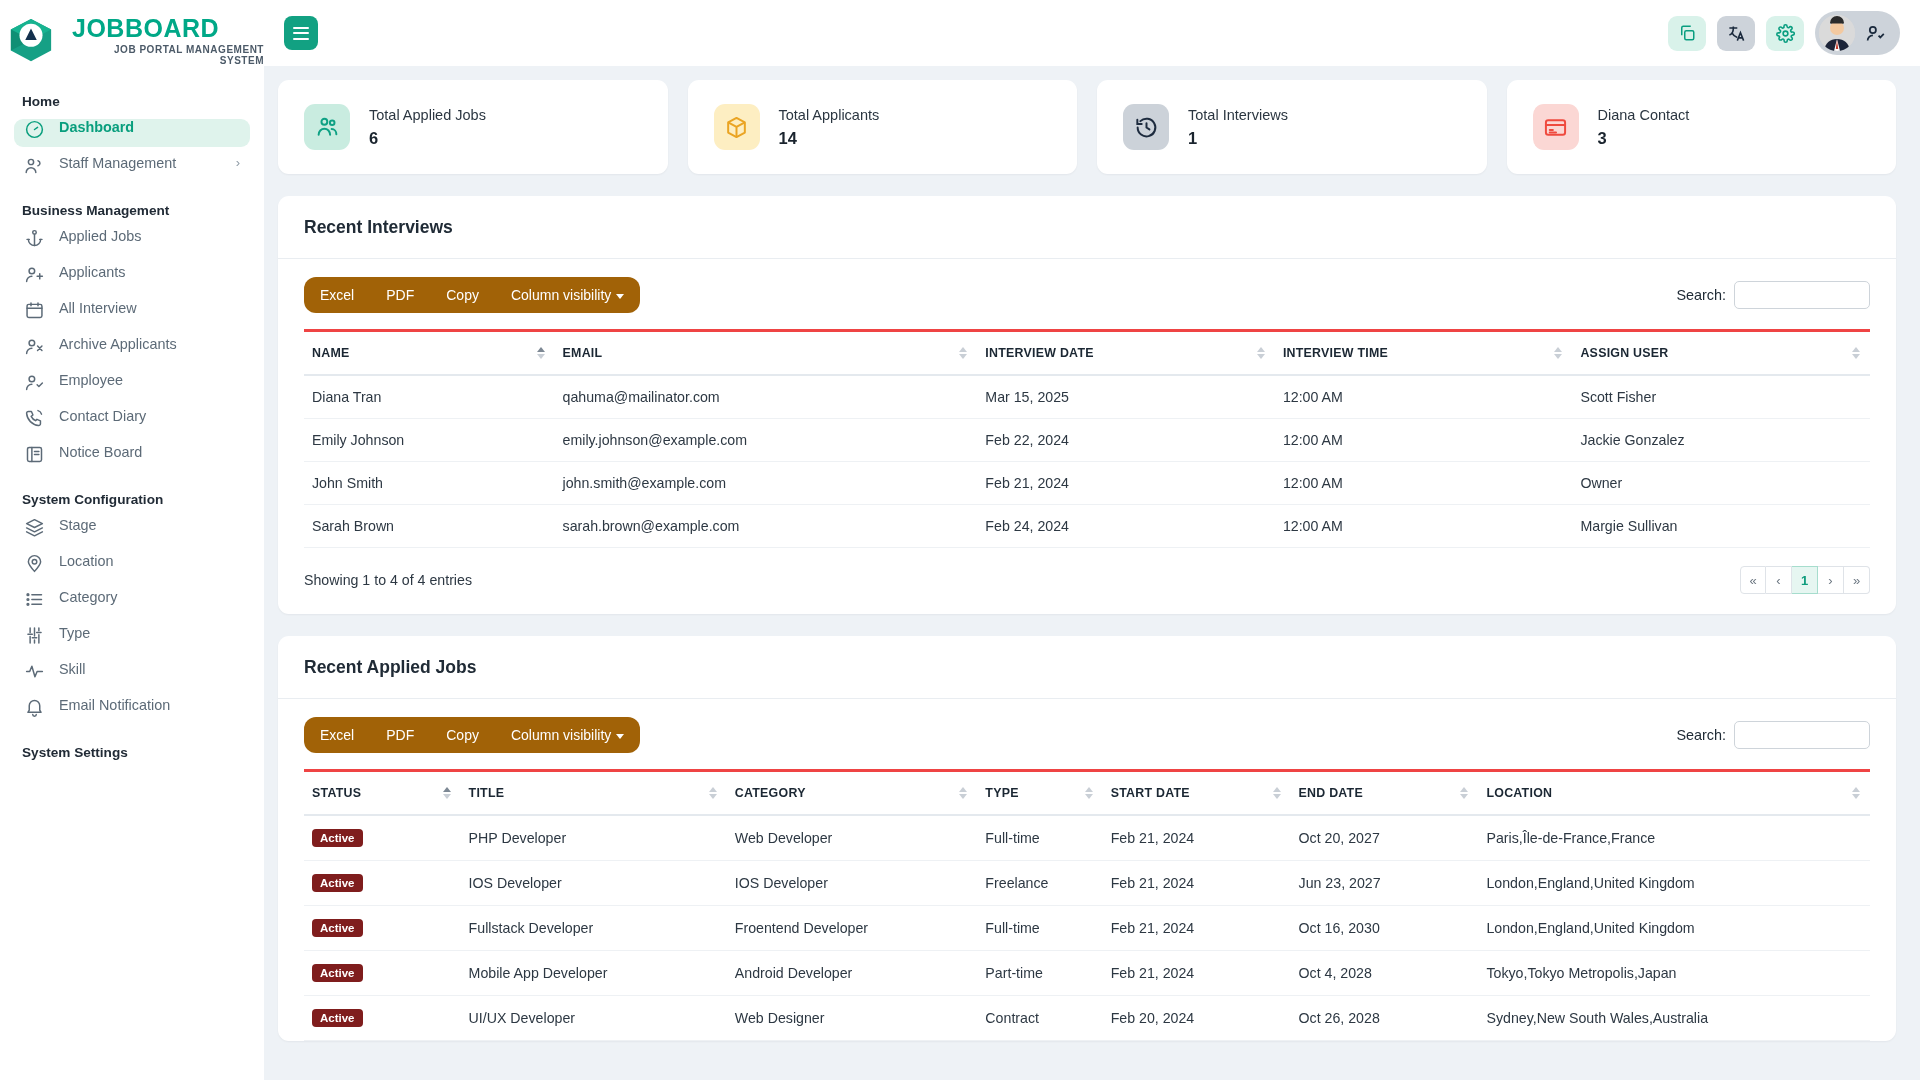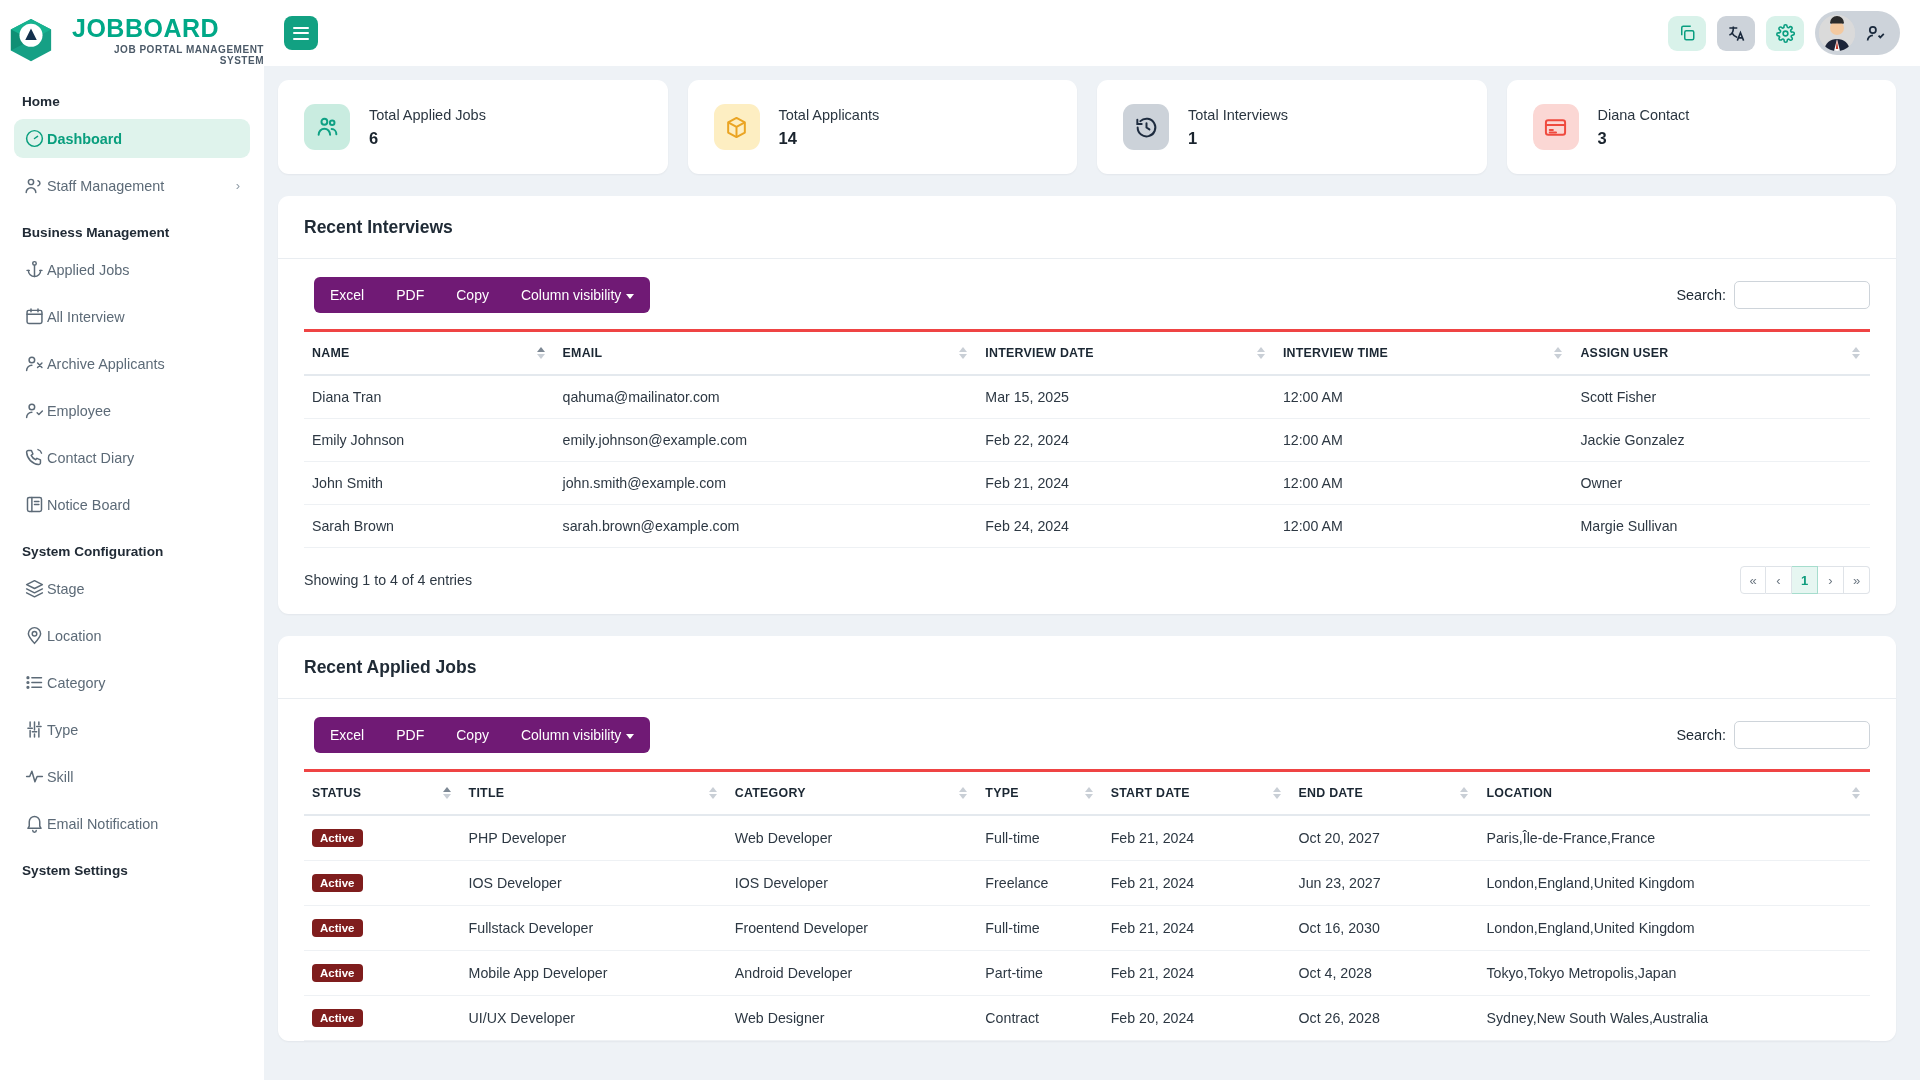--- a/index.html
+++ b/index.html
@@ -38,8 +38,8 @@
     padding: 12px 8px 10px 8px;
   }
   .nav-item {
-    display: flex; align-items: center; gap: 2px;
-    height: 39px; padding: 0 10px; margin-bottom: 8px;
+    display: flex; gap: 14px;
+    height: 28px; padding: 0 10px; margin-bottom: 8px;
     border-radius: 9px; cursor: pointer;
     color: #5c6a77; font-size: 14.4px;
   }

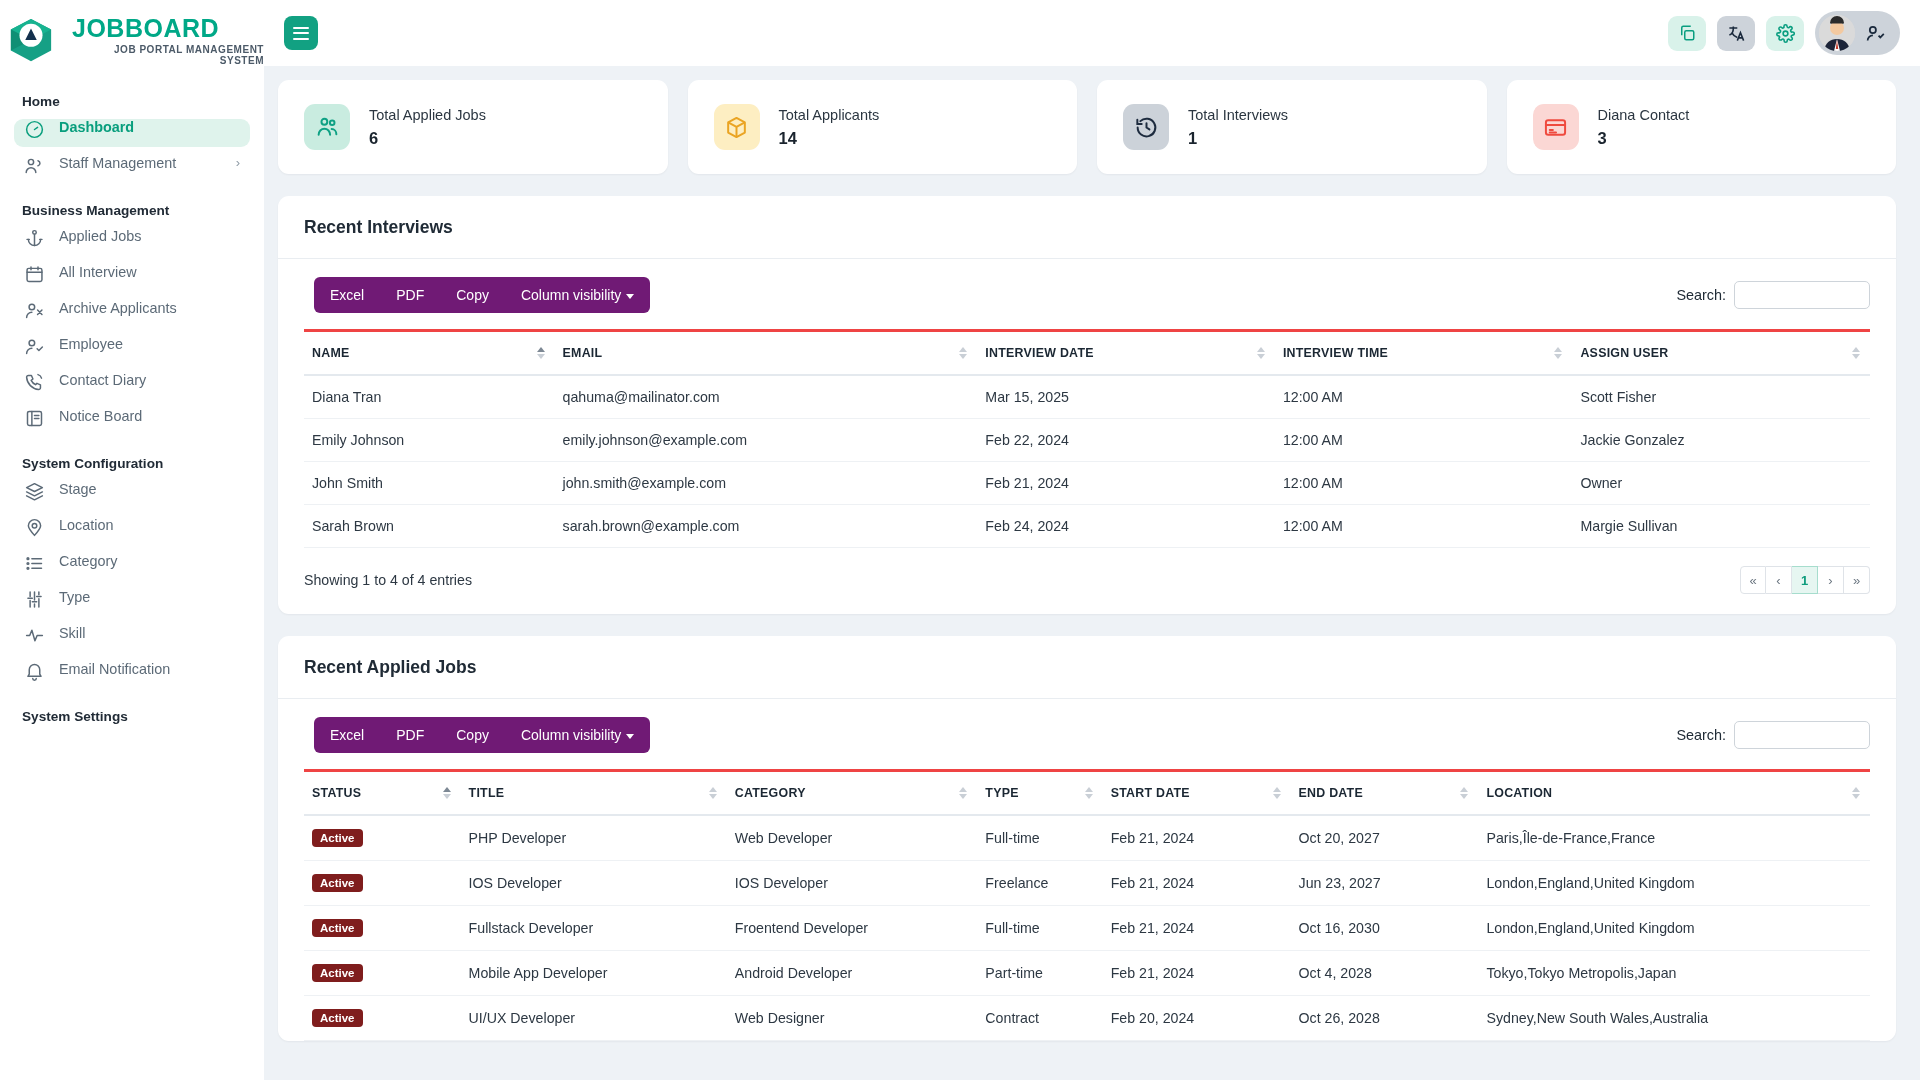--- a/index.html
+++ b/index.html
@@ -209,6 +209,16 @@
         <div class="nav-item">
           <span class="ico">
             <svg width="21" height="21" viewBox="0 0 24 24" fill="none" stroke="currentColor" stroke-width="1.7" stroke-linecap="round" stroke-linejoin="round">
+              <circle cx="9" cy="8" r="3.2"></circle>
+              <path d="M3 20c0-3.3 2.7-6 6-6"></path>
+              <path d="M18 11v6M15 14h6"></path>
+            </svg>
+          </span>
+          <span class="nav-label">Applicants</span>
+        </div>
+        <div class="nav-item">
+          <span class="ico">
+            <svg width="21" height="21" viewBox="0 0 24 24" fill="none" stroke="currentColor" stroke-width="1.7" stroke-linecap="round" stroke-linejoin="round">
               <rect x="3.5" y="5" width="17" height="15" rx="2"></rect>
               <path d="M3.5 9.5h17M8 3.5v3M16 3.5v3"></path>
             </svg>

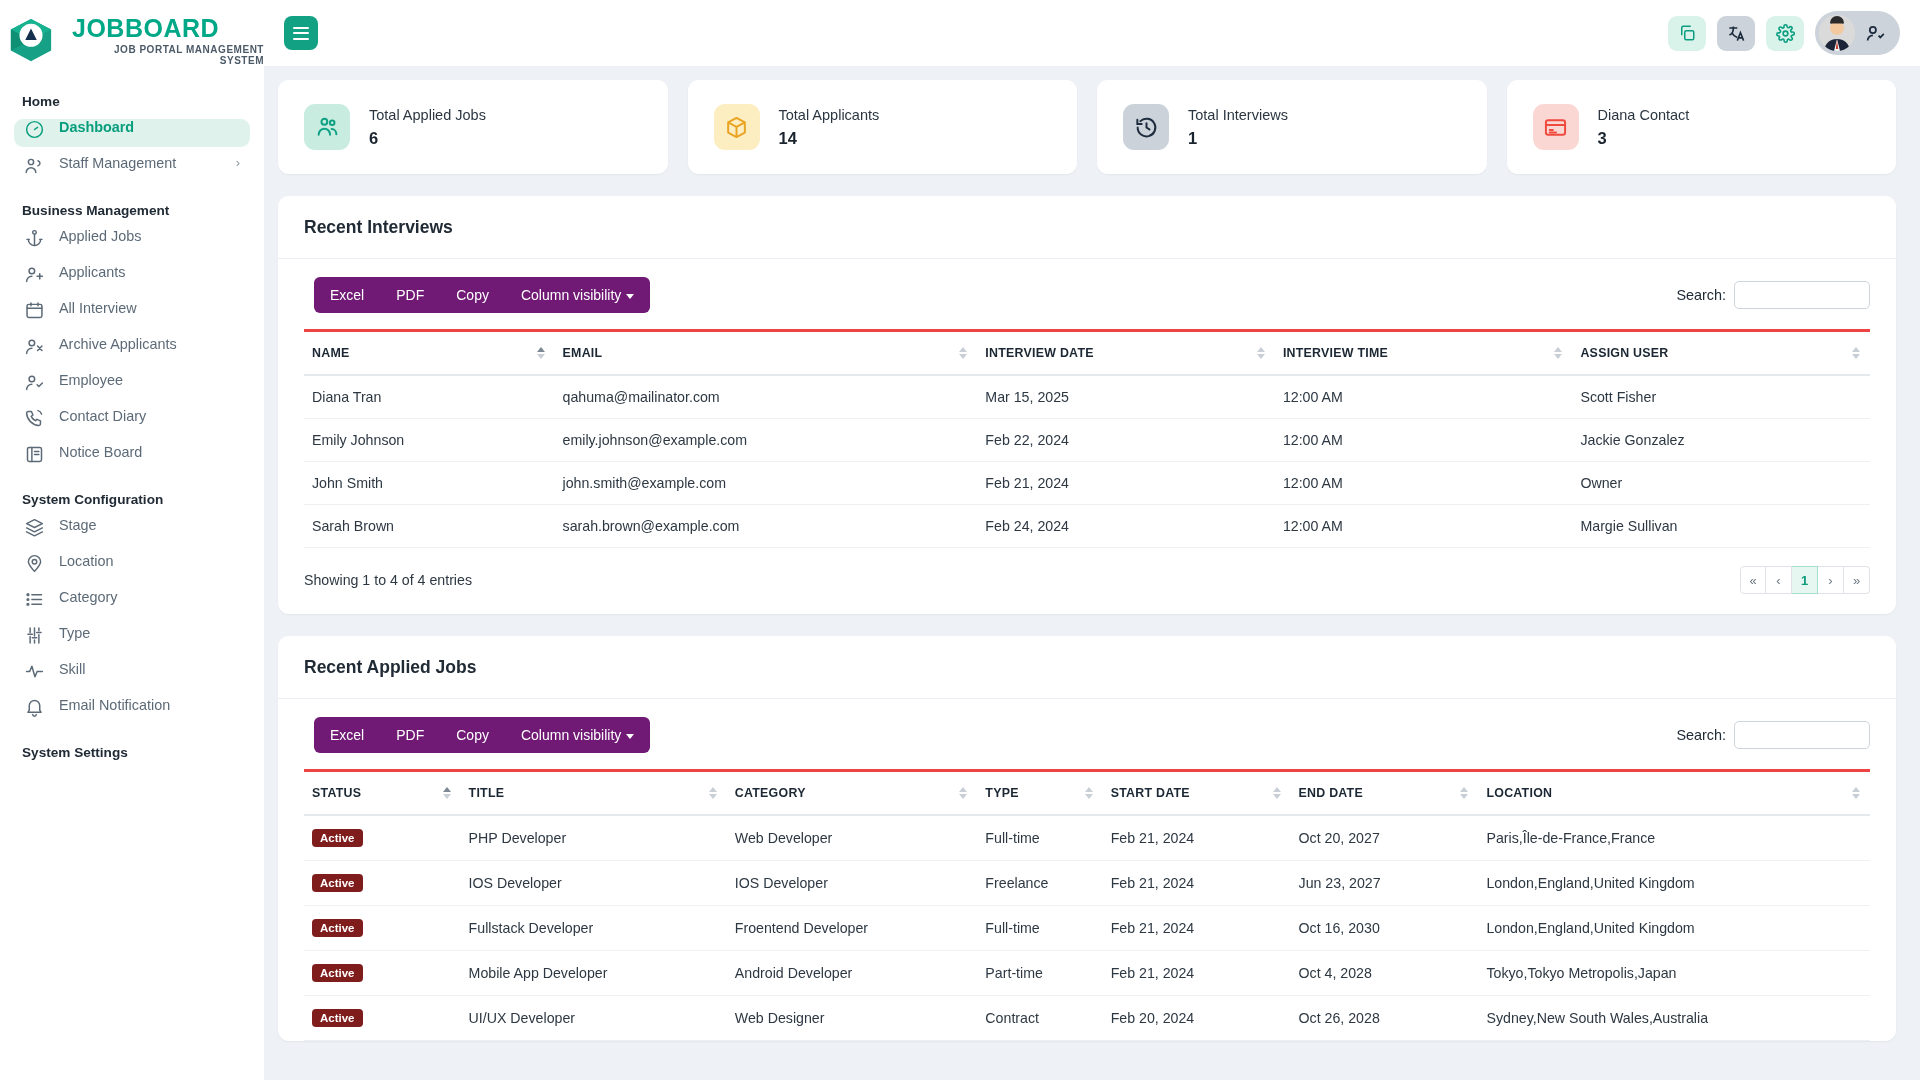--- a/index.html
+++ b/index.html
@@ -104,7 +104,7 @@
   .panel-body { padding: 18px 26px 0 26px; }
 
   .table-toolbar { display: flex; align-items: center; }
-  .btn-group { display: flex; background: #701a75; border-radius: 6px; overflow: hidden; margin-left: 10px; }
+  .btn-group { display: flex; background: #a16207; border-radius: 12px; overflow: hidden; }
   .btn-group button {
     border: 0; background: transparent; color: #fff;
     font-family: inherit; font-size: 14px; padding: 10px 16px; cursor: pointer;

